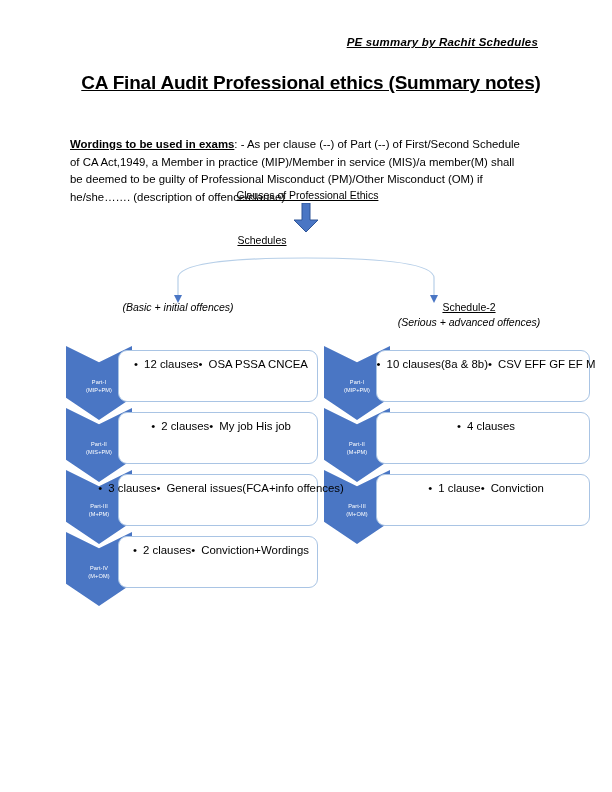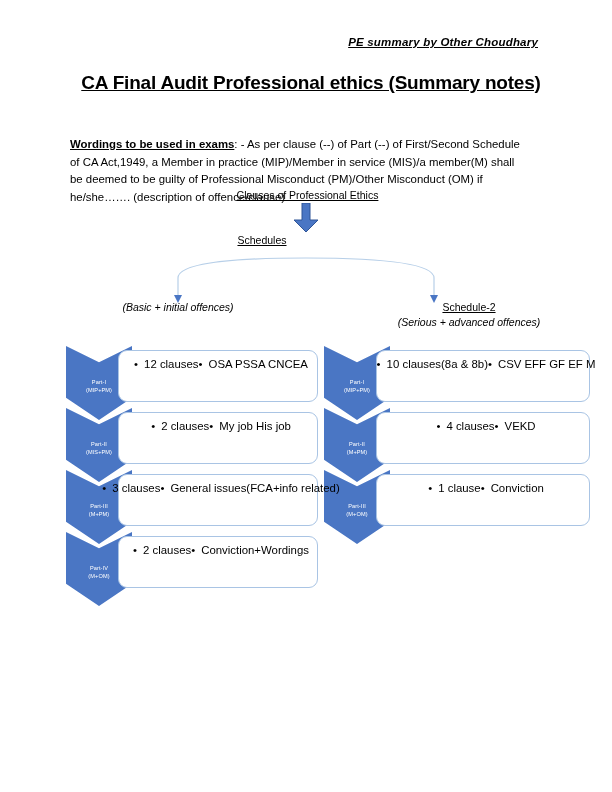--- a/index.html
+++ b/index.html
@@ -191,7 +191,7 @@
 
 <div class="page">
 
-  <div class="byline">PE summary by Other Choudhary</div>
+  <div class="byline">PE summary by Rachit Schedules</div>
 
   <div class="doc-title">CA Final Audit Professional ethics (Summary notes)</div>
 

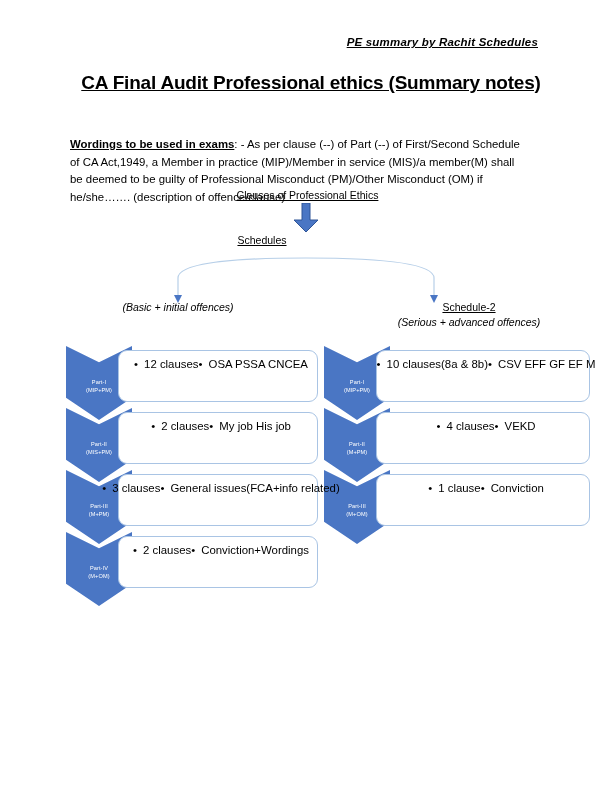--- a/index.html
+++ b/index.html
@@ -282,7 +282,6 @@
         </div>
         <div class="content-box">
           <div class="bullet"><span class="dot">•</span><span>4 clauses</span></div>
-          <div class="bullet"><span class="dot">•</span><span>VEKD</span></div>
         </div>
       </div>
       <div class="row">

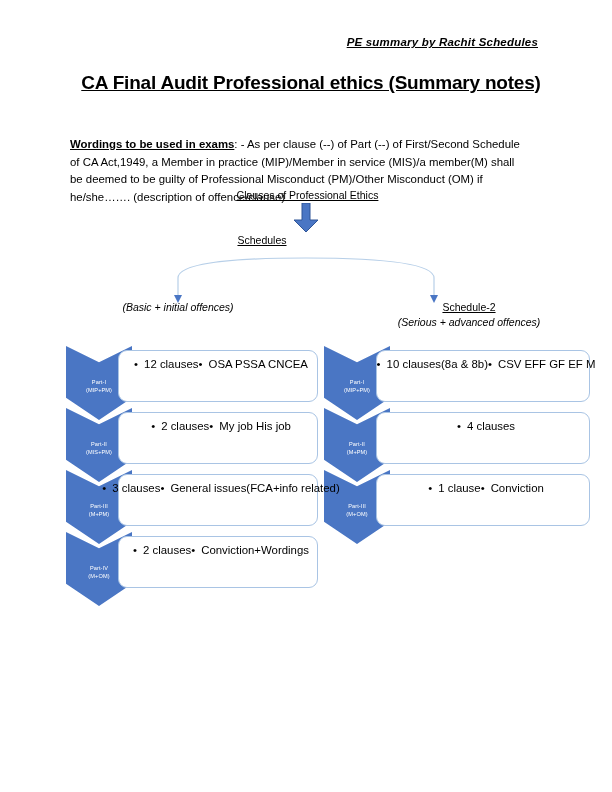--- a/index.html
+++ b/index.html
@@ -250,7 +250,7 @@
         </div>
         <div class="content-box">
           <div class="bullet"><span class="dot">•</span><span>3 clauses</span></div>
-          <div class="bullet"><span class="dot">•</span><span>General issues(FCA+info related)</span></div>
+          <div class="bullet"><span class="dot">•</span><span>General issues(FCA+info offences)</span></div>
         </div>
       </div>
       <div class="row">

